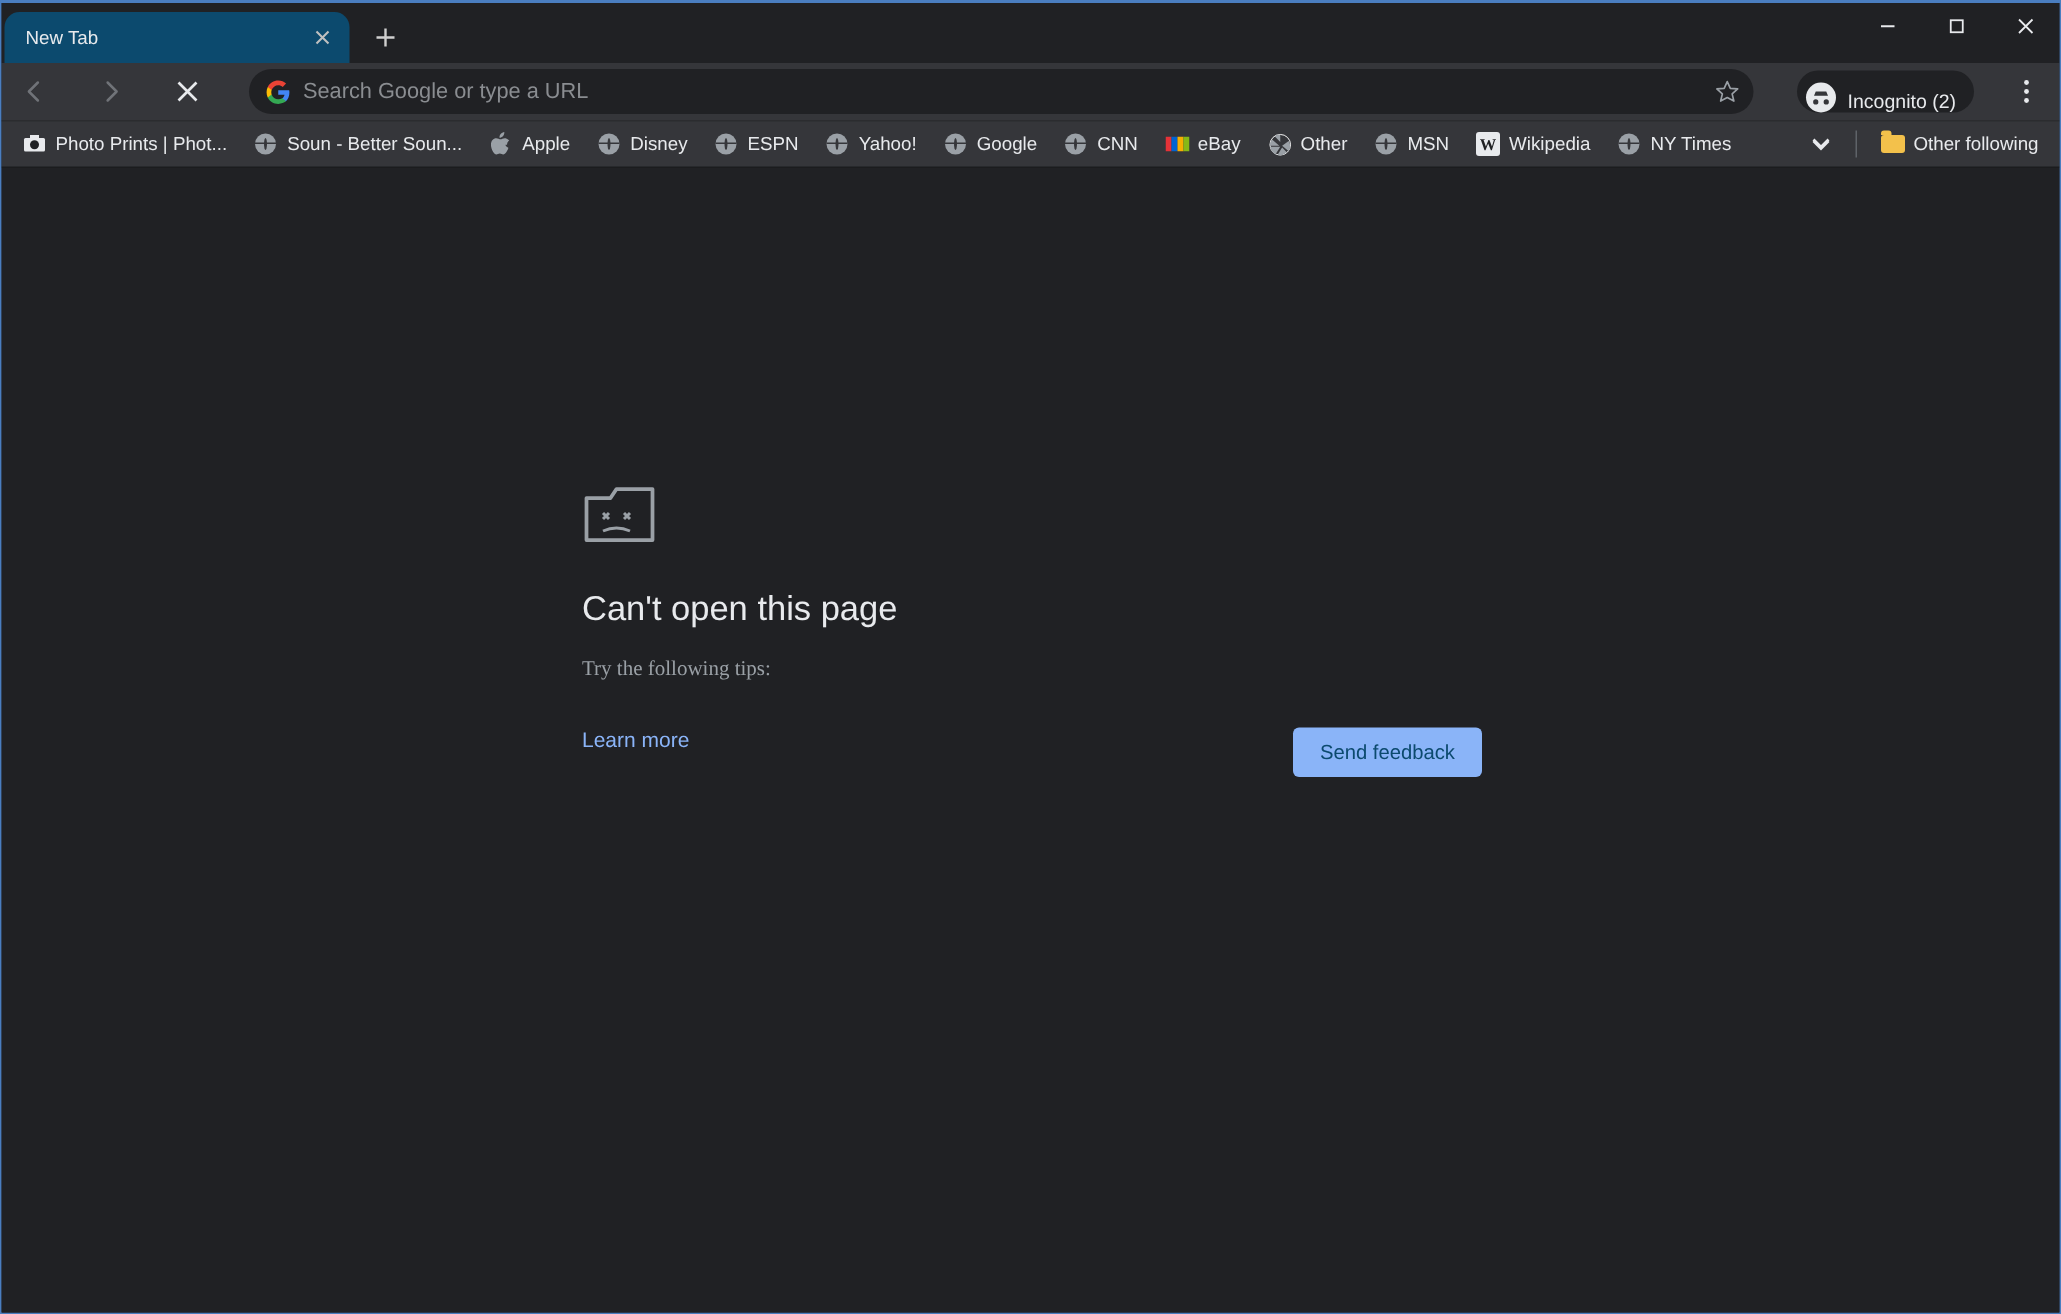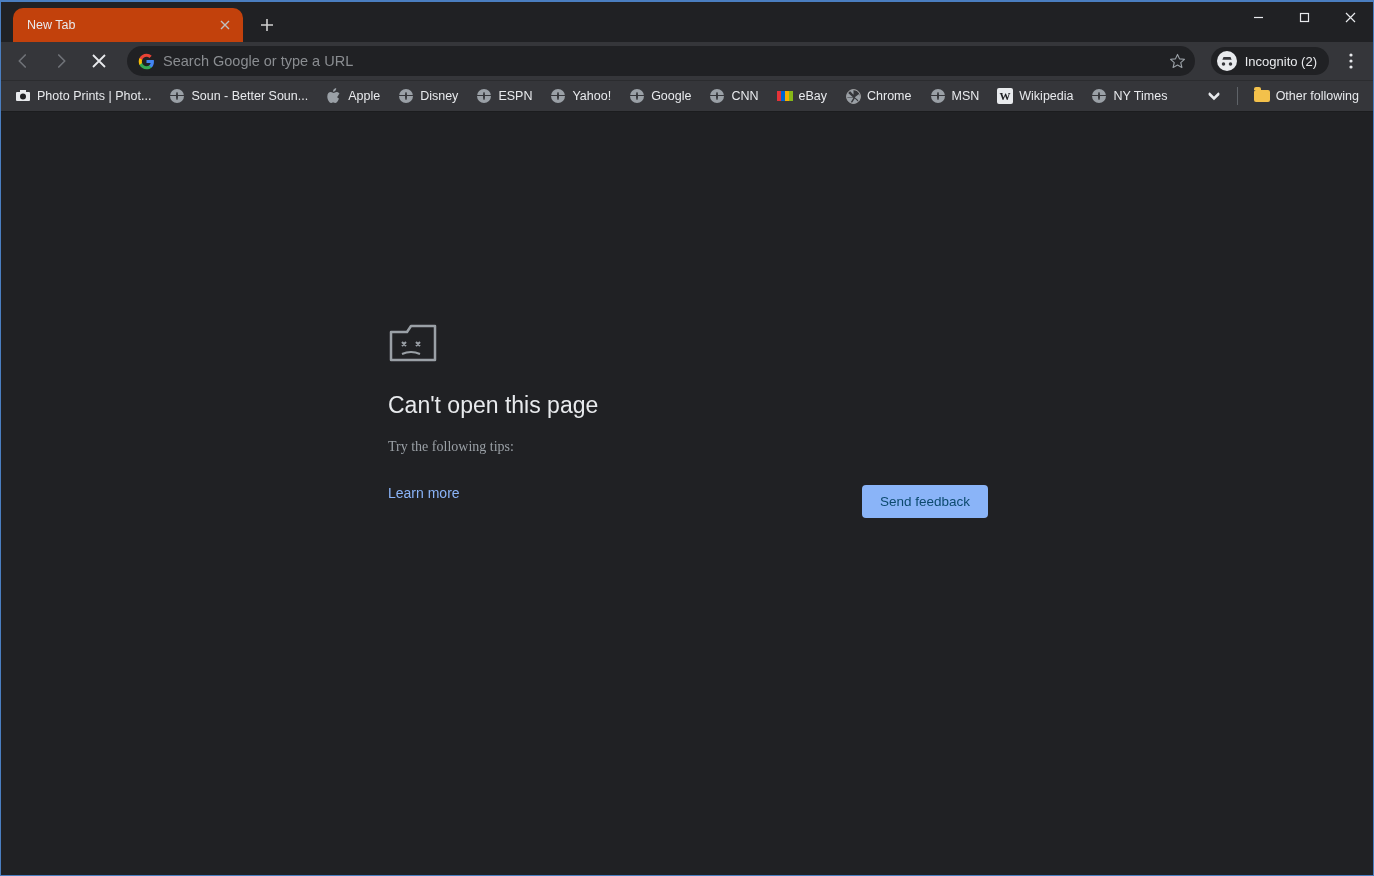--- a/index.html
+++ b/index.html
@@ -15,10 +15,10 @@
     position: relative;
   }
   .tab {
-    margin-left: 12px;
+    margin-left: 2px;
     height: 34px;
     width: 230px;
-    background: #c2410c;
+    background: #0c4a6e;
     border-radius: 10px 10px 0 0;
     display: flex;
     align-items: center;

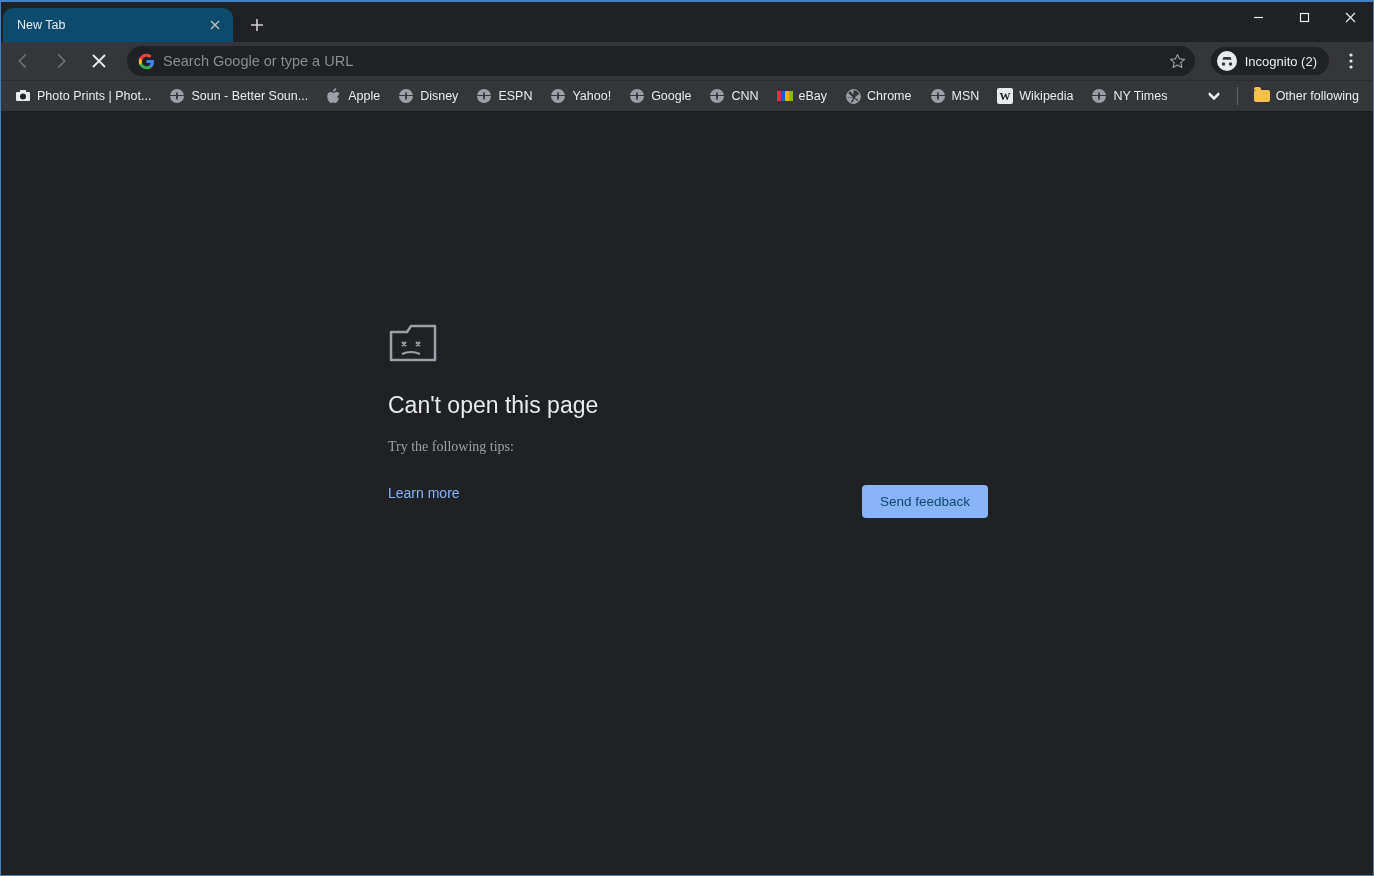--- a/index.html
+++ b/index.html
@@ -48,7 +48,7 @@
     display: flex;
     align-items: center;
     padding: 0 6px;
-    gap: 6px;
+    gap: 19px;
   }
   .nav-btn {
     width: 32px; height: 32px; display:flex; align-items:center; justify-content:center;

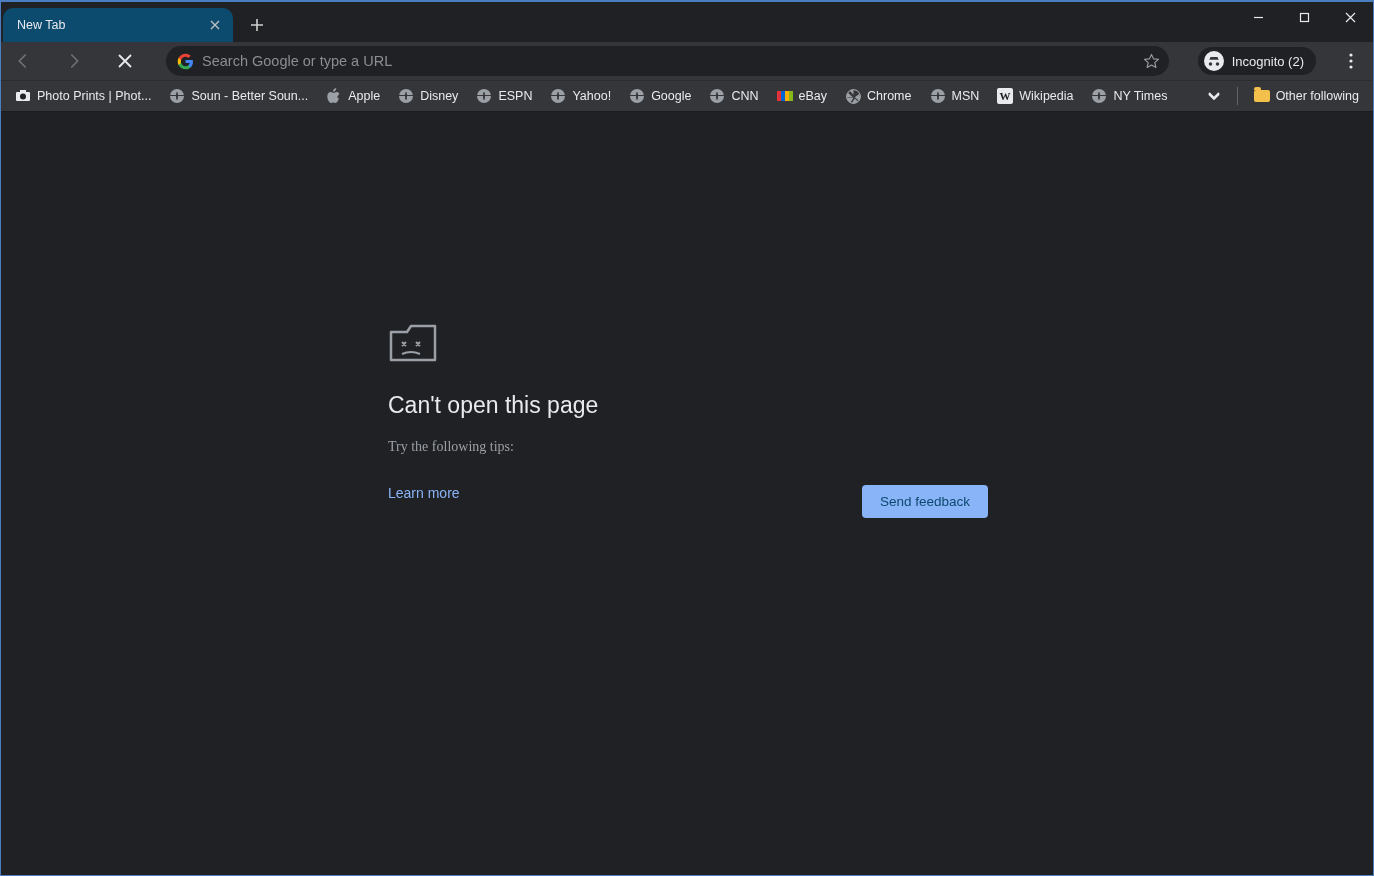--- a/index.html
+++ b/index.html
@@ -74,7 +74,7 @@
   .omni-icon { width:18px; height:18px; display:flex; align-items:center; justify-content:center; color:#9aa0a6; }
   .incognito-pill {
     height: 28px; background:#202124; border-radius:14px;
-    display:flex; align-items:center; padding:0 12px 0 6px; gap:8px;
+    display:flex; align-items:flex-end; padding:0 12px 0 6px; gap:8px;
     color:#e8eaed; font-size:13px; margin-left:4px;
   }
   .incognito-pill .ico { width:20px; height:20px; background:#e8eaed; border-radius:50%; display:flex; align-items:center; justify-content:center; }

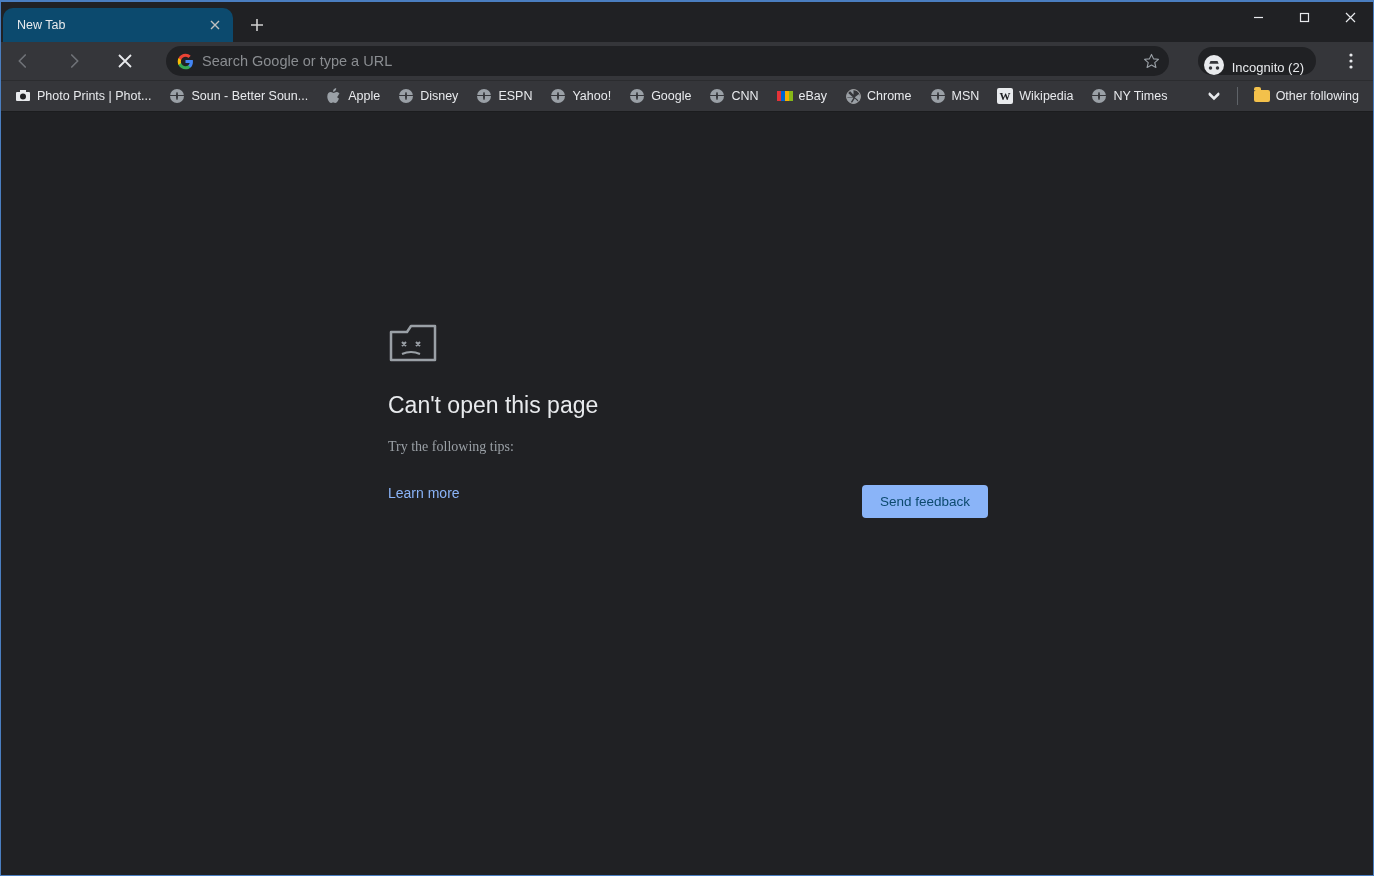--- a/index.html
+++ b/index.html
@@ -306,7 +306,7 @@
           <path d="M12 1a11 11 0 00-6 1.8L12 9zM3 6l8 7H1A11 11 0 013 6zm-2 8h11l-5 8a11 11 0 01-6-8zm8 9l5-8 5 5a11 11 0 01-10 3zm12-4l-7-6 7-5a11 11 0 010 11z" fill="#9aa0a6"></path>
         </svg>
       </span>
-    <span>Chrome</span>
+    <span>Other</span>
   </div>
 
   <div class="bm">

